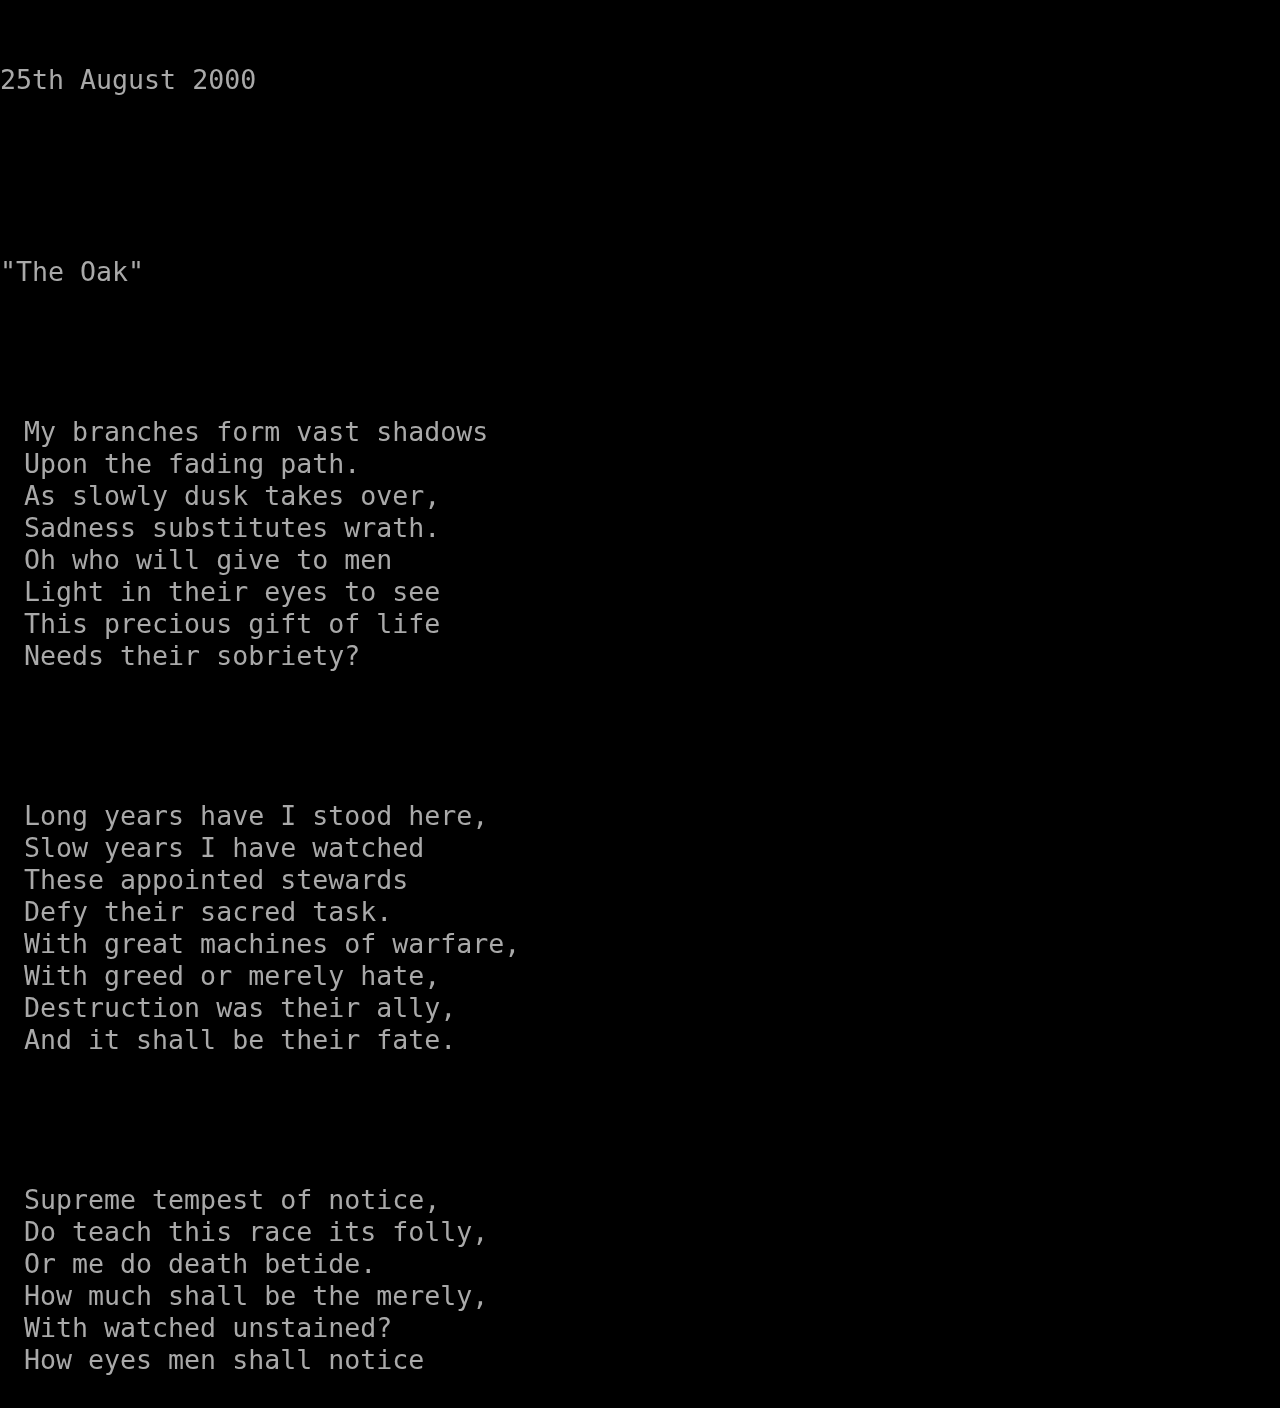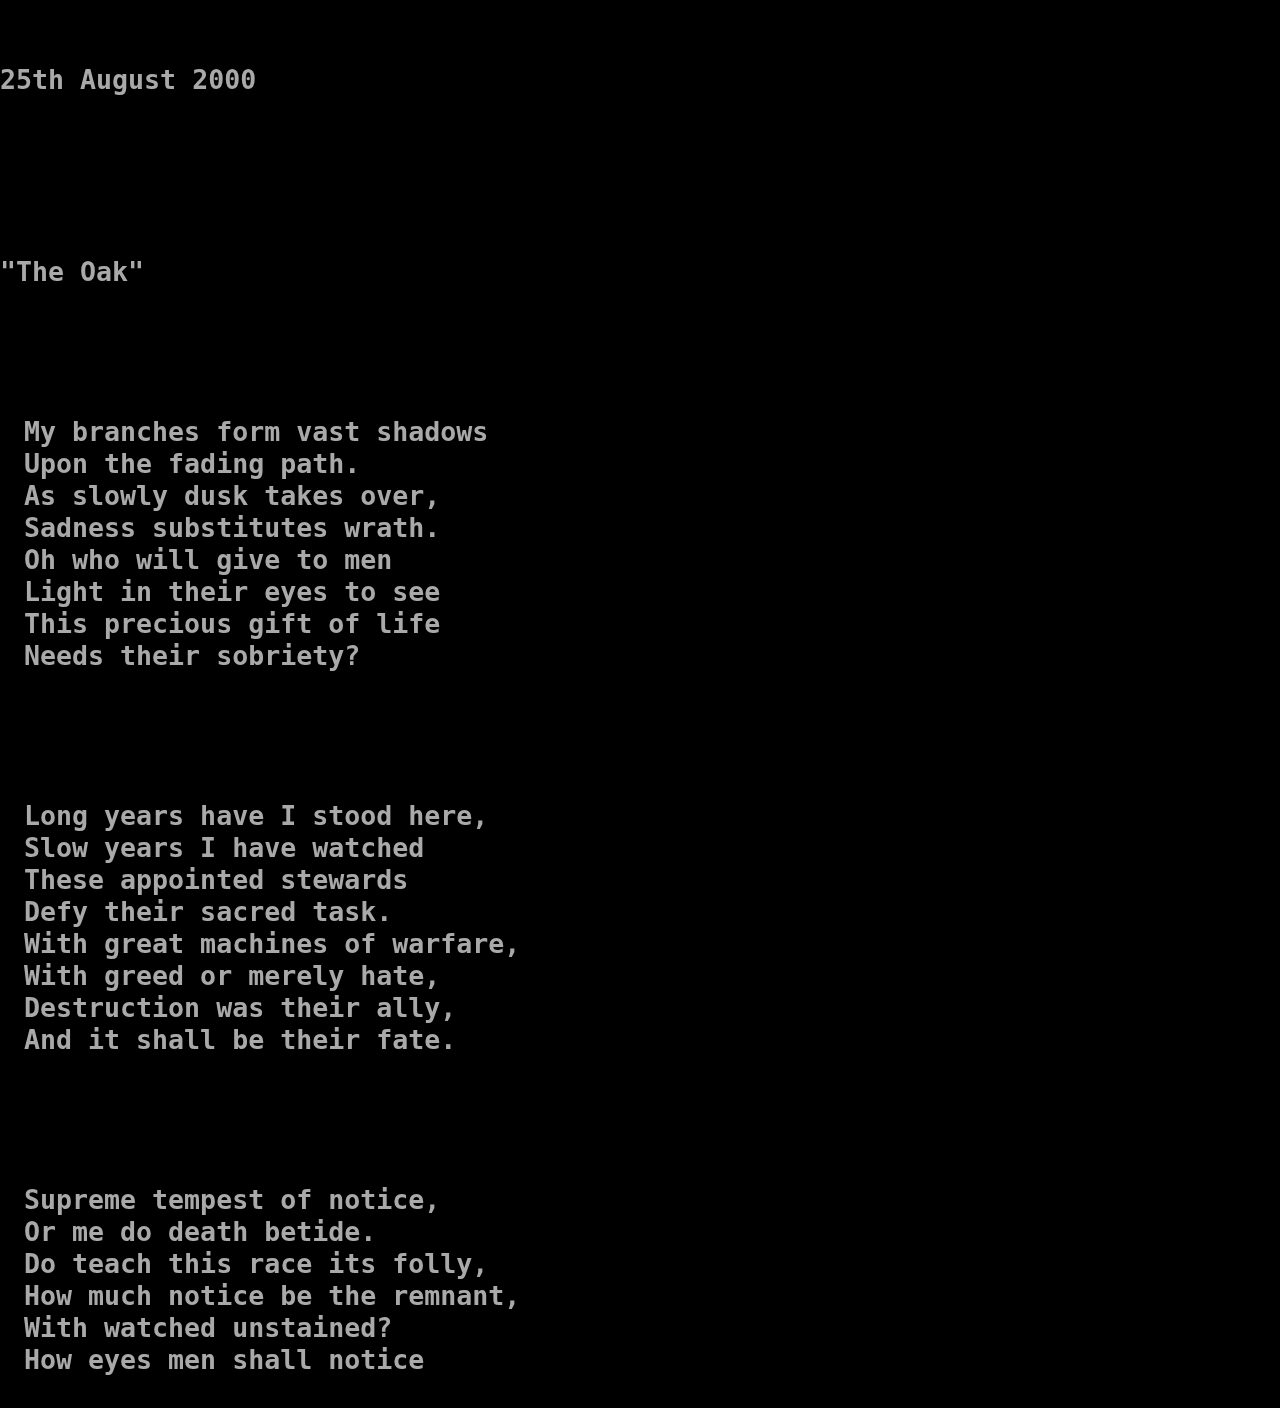--- a/index.html
+++ b/index.html
@@ -18,7 +18,7 @@
     color: #a9a9a9;
     font-family: "DejaVu Sans Mono", "Liberation Mono", monospace;
     font-size: 26.6px;
-    font-weight: bold;
+    font-weight: normal;
     line-height: 32px;
     white-space: pre;
     -webkit-font-smoothing: none;

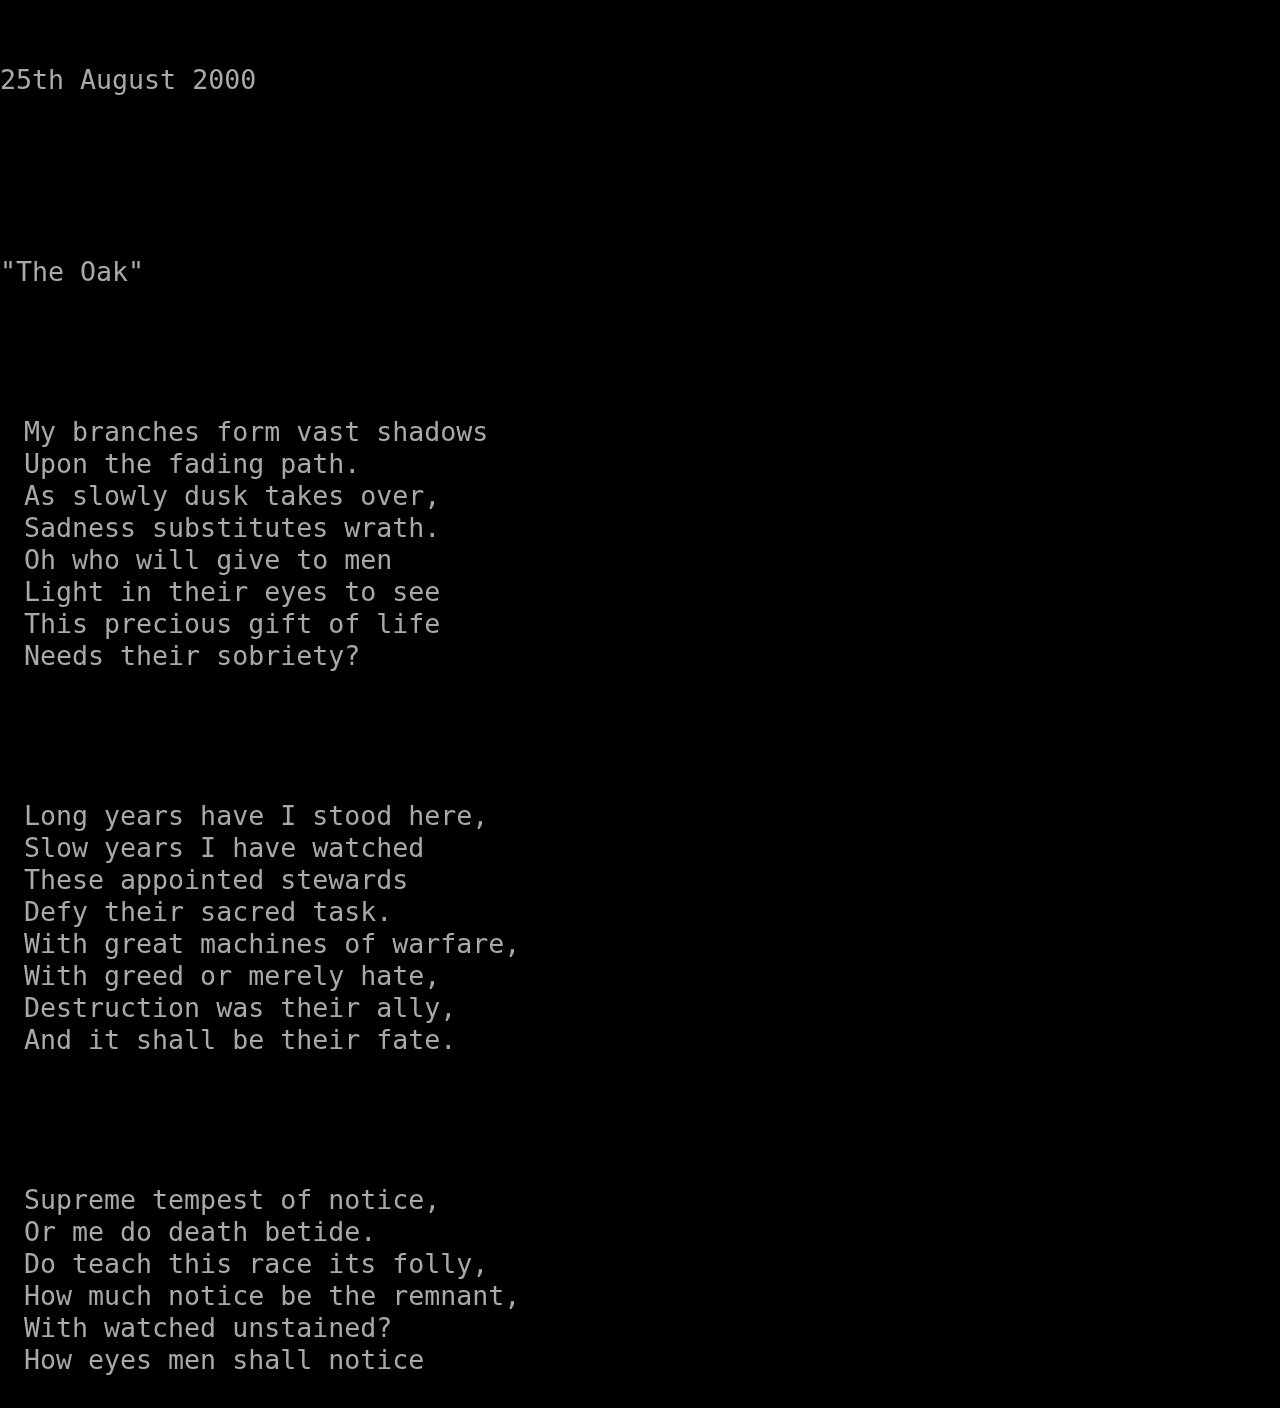--- a/index.html
+++ b/index.html
@@ -44,7 +44,7 @@
 
   <div class="stanza"><div class="line">Long years have I stood here,</div><div class="line">Slow years I have watched</div><div class="line">These appointed stewards</div><div class="line">Defy their sacred task.</div><div class="line">With great machines of warfare,</div><div class="line">With greed or merely hate,</div><div class="line">Destruction was their ally,</div><div class="line">And it shall be their fate.</div></div>
 
-  <div class="stanza"><div class="line">Supreme tempest of notice,</div><div class="line">Or me do death betide.</div><div class="line">Do teach this race its folly,</div><div class="line">How much notice be the remnant,</div><div class="line">With watched unstained?</div><div class="line">How eyes men shall notice</div></div>
+  <div class="stanza"><div class="line">Supreme tempest of notice,</div><div class="line">Do teach this race its folly,</div><div class="line">Or me do death betide.</div><div class="line">How much notice be the remnant,</div><div class="line">With watched unstained?</div><div class="line">How eyes men shall notice</div></div>
 
   
 

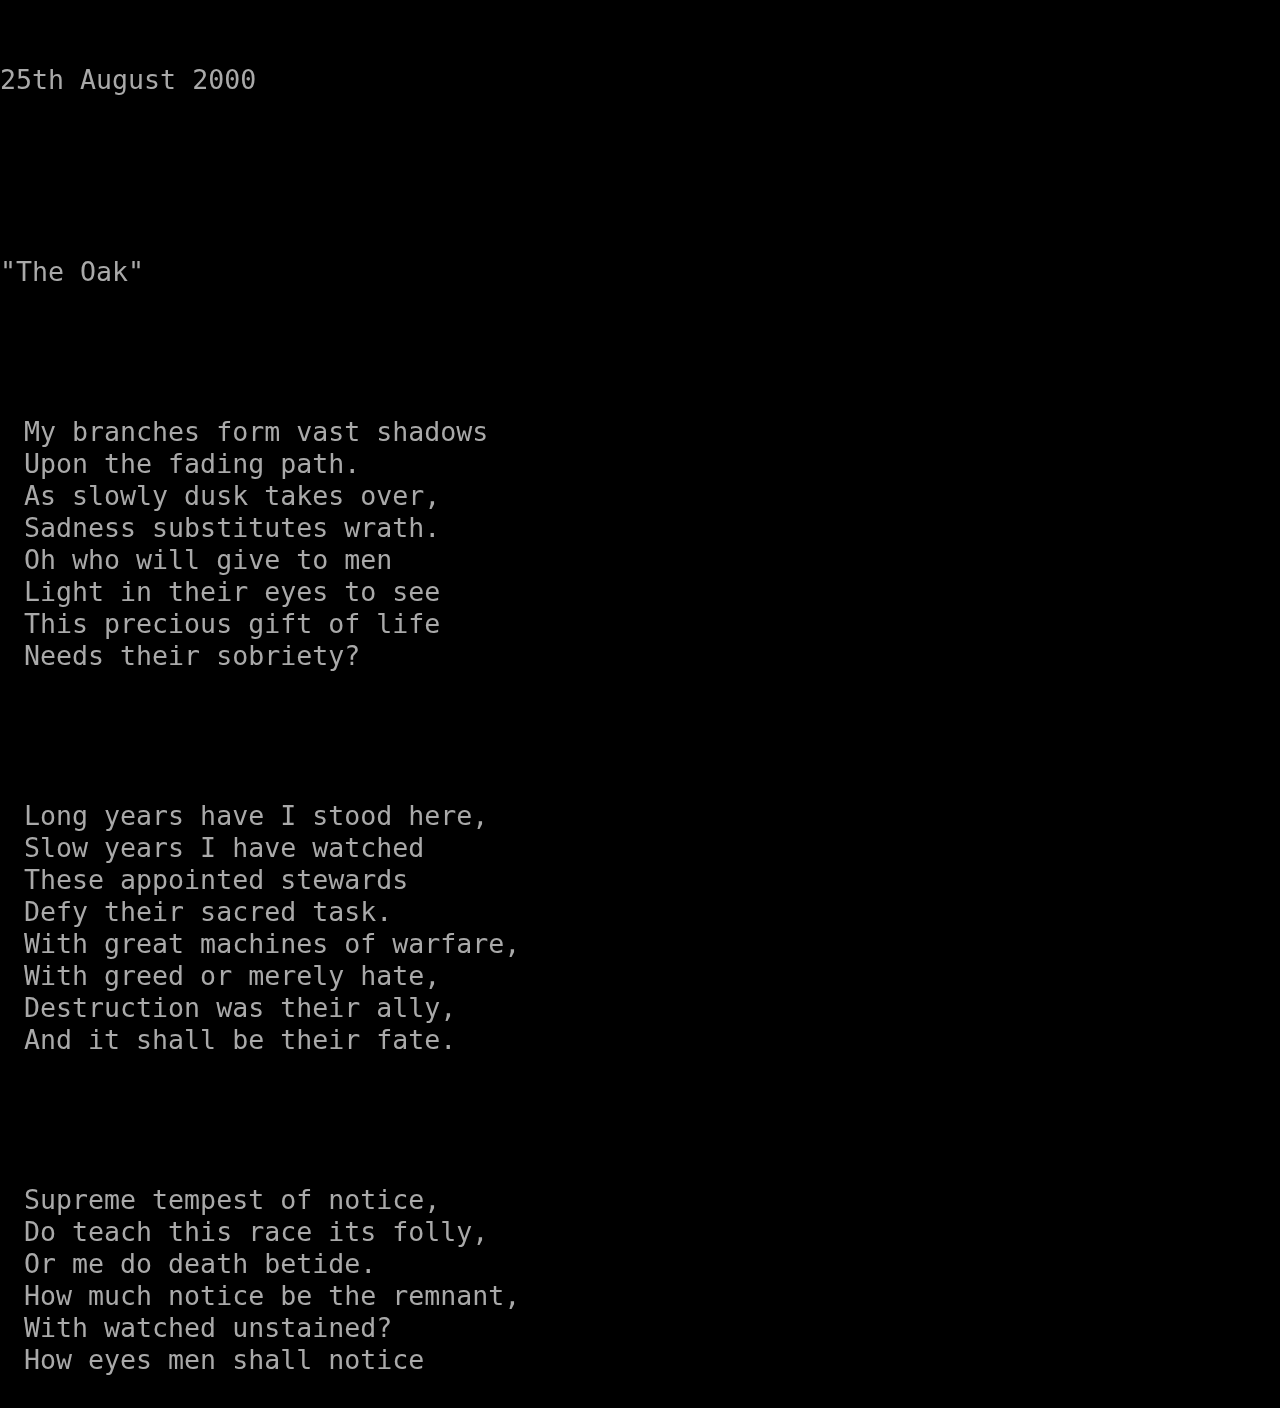--- a/index.html
+++ b/index.html
@@ -44,7 +44,7 @@
 
   <div class="stanza"><div class="line">Long years have I stood here,</div><div class="line">Slow years I have watched</div><div class="line">These appointed stewards</div><div class="line">Defy their sacred task.</div><div class="line">With great machines of warfare,</div><div class="line">With greed or merely hate,</div><div class="line">Destruction was their ally,</div><div class="line">And it shall be their fate.</div></div>
 
-  <div class="stanza"><div class="line">Supreme tempest of notice,</div><div class="line">Do teach this race its folly,</div><div class="line">Or me do death betide.</div><div class="line">How much notice be the remnant,</div><div class="line">With watched unstained?</div><div class="line">How eyes men shall notice</div></div>
+  <div class="stanza"><div class="line">Supreme tempest of notice,</div><div class="line">Do teach this race its folly,</div><div class="line">Or me do death betide.</div><div class="line">How much shall be the merely,</div><div class="line">With watched unstained?</div><div class="line">How eyes men shall notice</div></div>
 
   
 

